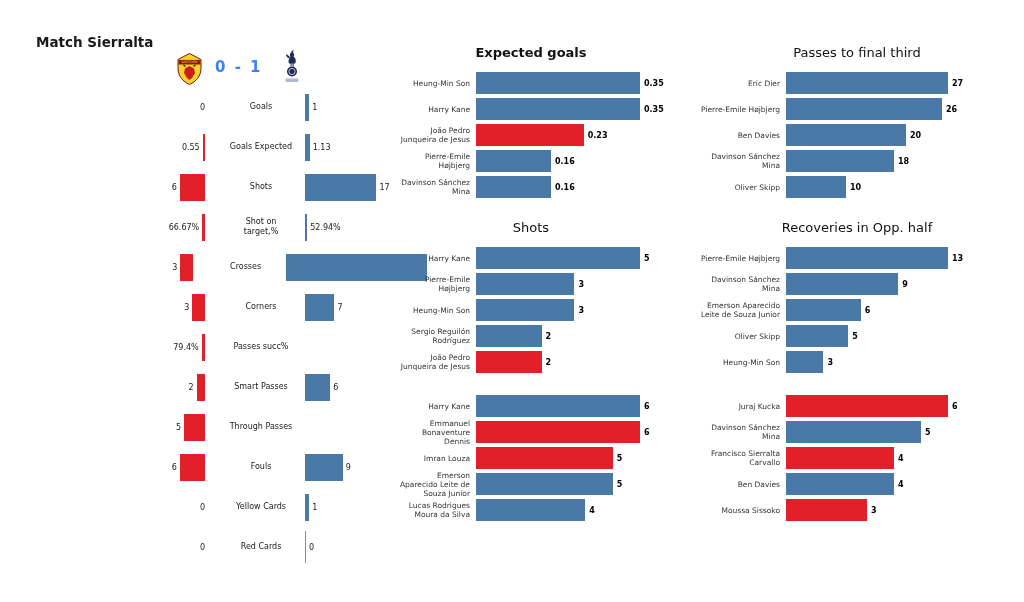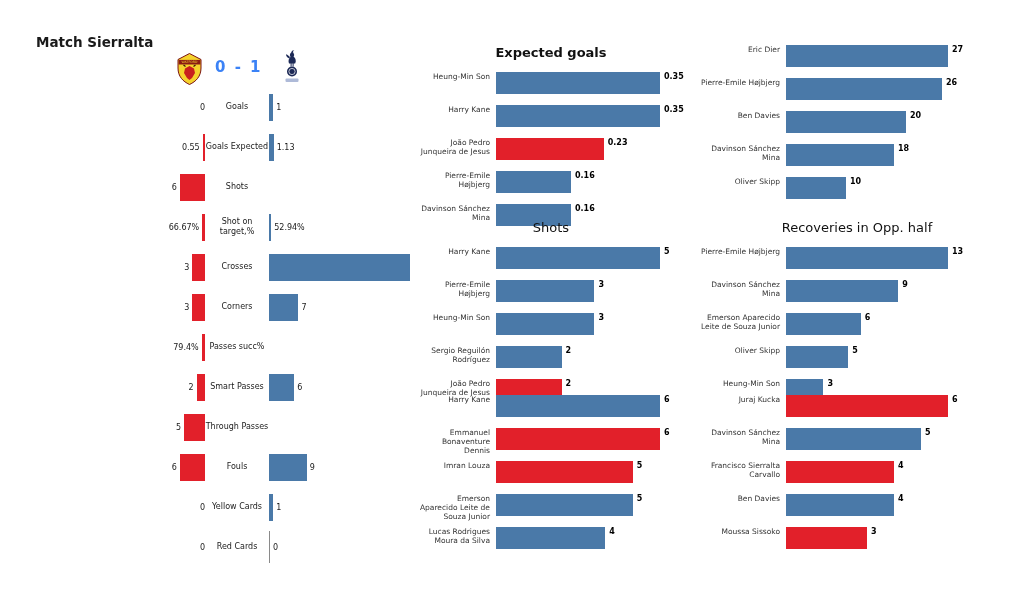--- a/index.html
+++ b/index.html
@@ -26,7 +26,7 @@
 
   
   .chart{position:absolute;}
-  .c-mid{left:412px;width:278px;}
+  .c-mid{left:392px;width:278px;}
   .c-right{left:690px;width:334px;}
   .c-top1{top:45px;} .c-top2{top:220px;} .c-top3{top:395px;}
   .chart-title{text-align:center;font-size:13px;color:#111;height:19px;margin-bottom:8px;}

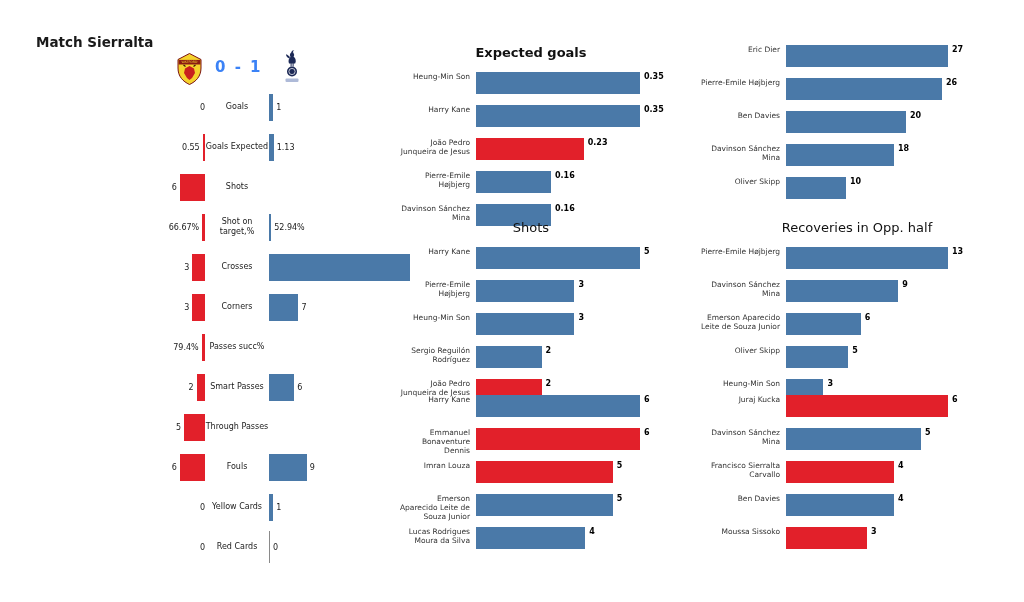--- a/index.html
+++ b/index.html
@@ -339,6 +339,7 @@
       </div>
     </div>
   <div id="slot-right-1" class="chart c-right c-top1">
+      <div class="chart-title">Passes to final third</div>
       <div class="c-row">
         <div class="c-label">
           <div>Eric  Dier</div>

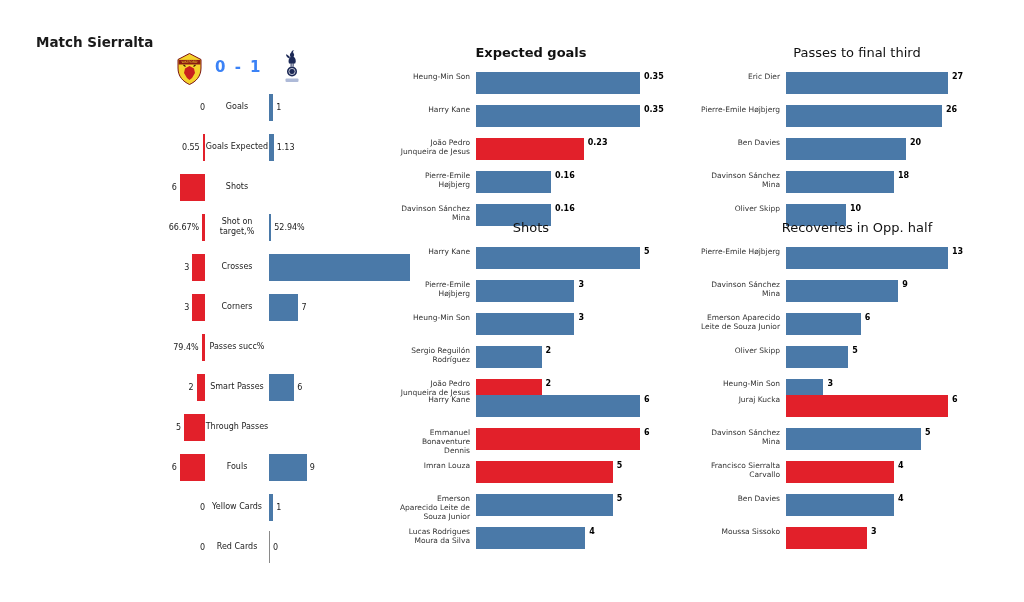--- a/index.html
+++ b/index.html
@@ -31,7 +31,7 @@
   .c-top1{top:45px;} .c-top2{top:220px;} .c-top3{top:395px;}
   .chart-title{text-align:center;font-size:13px;color:#111;height:19px;margin-bottom:8px;}
   .chart-title.bold{font-weight:700;}
-  .c-row{display:flex;align-items:flex-start;height:22px;margin-bottom:11px;}
+  .c-row{display:flex;align-items:center;height:22px;margin-bottom:4px;}
   .c-label{text-align:right;font-size:7.5px;line-height:1.2;color:#333;
            padding-right:6px;box-sizing:border-box;flex:none;}
   .c-mid .c-label{width:84px;}

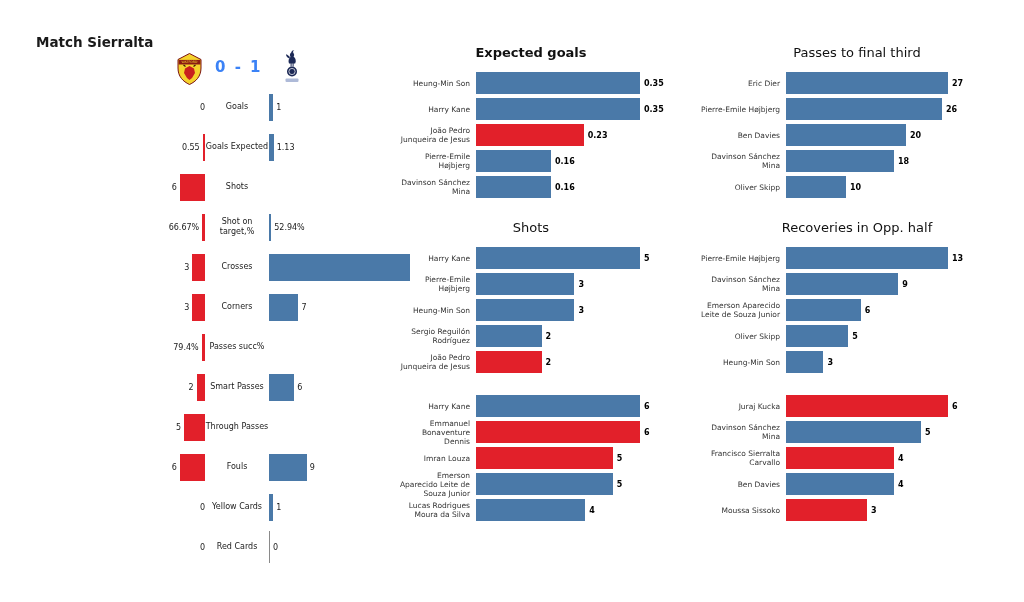--- a/index.html
+++ b/index.html
@@ -18,7 +18,7 @@
   #slot-overview{position:absolute;left:40px;top:87px;width:390px;}
   .ov-row{height:40px;display:flex;align-items:center;}
   .ov-left{width:165px;display:flex;align-items:center;justify-content:flex-end;gap:3px;box-sizing:border-box;}
-  .ov-mid{width:64px;text-align:center;font-size:8px;line-height:1.25;color:#1a1a1a;}
+  .ov-mid{width:88px;text-align:center;font-size:8px;line-height:1.25;color:#1a1a1a;padding-left:12px;}
   .ov-right{flex:1;display:flex;align-items:center;gap:3px;}
   .ov-val{font-size:8px;color:#1a1a1a;white-space:nowrap;}
   .ov-bar{height:27px;flex:none;}

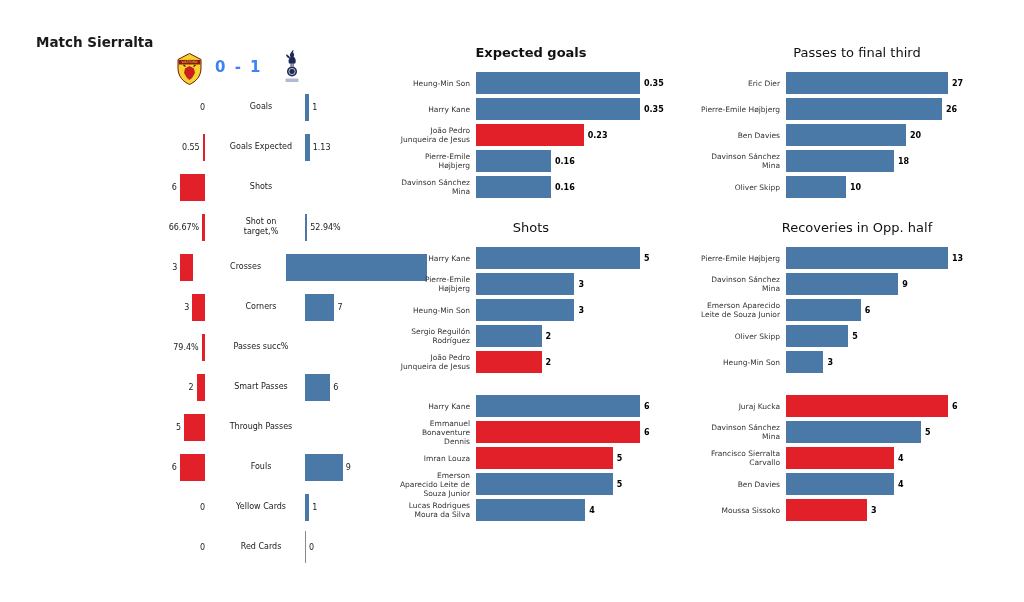--- a/index.html
+++ b/index.html
@@ -103,6 +103,10 @@
         <div class="ov-mid">
           <div>Shots</div>
         </div>
+        <div class="ov-right">
+          <div class="ov-bar" style="width: 71.4px; background: rgb(74, 121, 168);"></div>
+          <span class="ov-val">17</span>
+        </div>
       </div>
       <div class="ov-row">
         <div class="ov-left">

